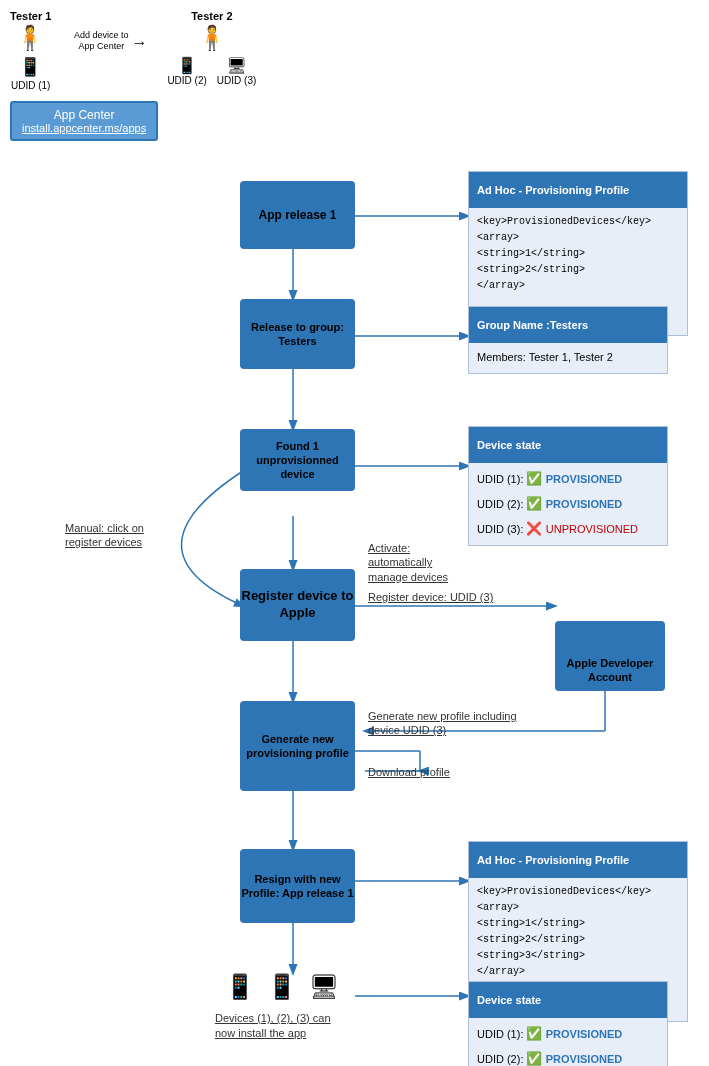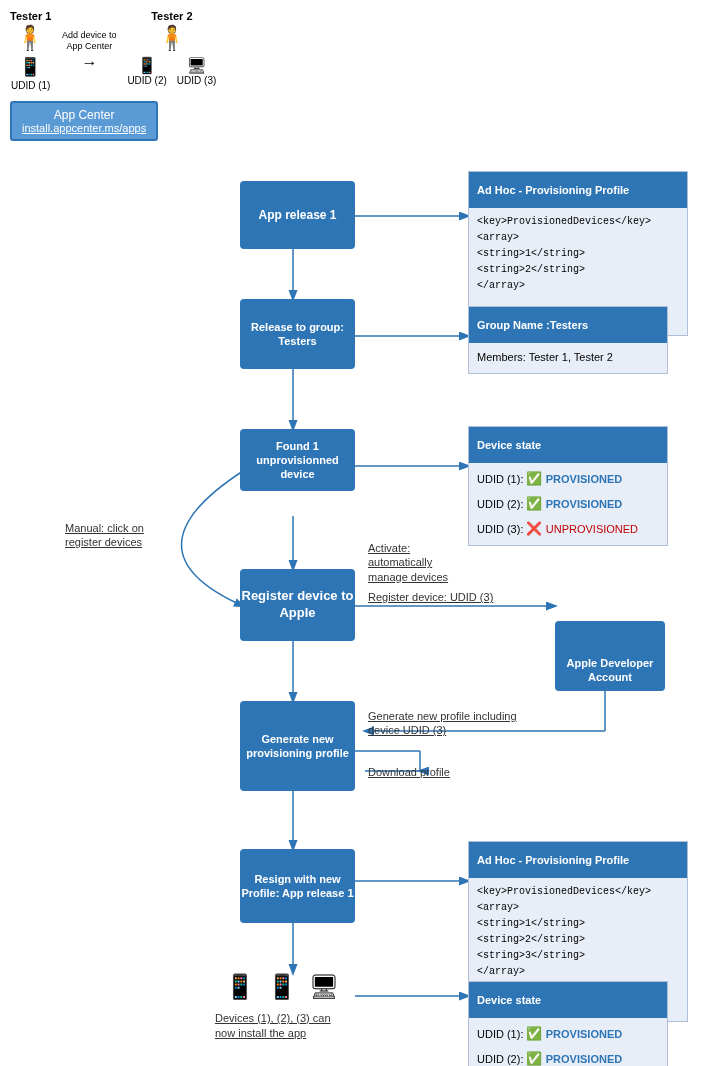--- a/index.html
+++ b/index.html
@@ -24,7 +24,7 @@
       display: flex;
       align-items: flex-start;
       padding: 10px 10px 5px 10px;
-      gap: 8px;
+      gap: 20px;
     }
 
     .tester-figure {

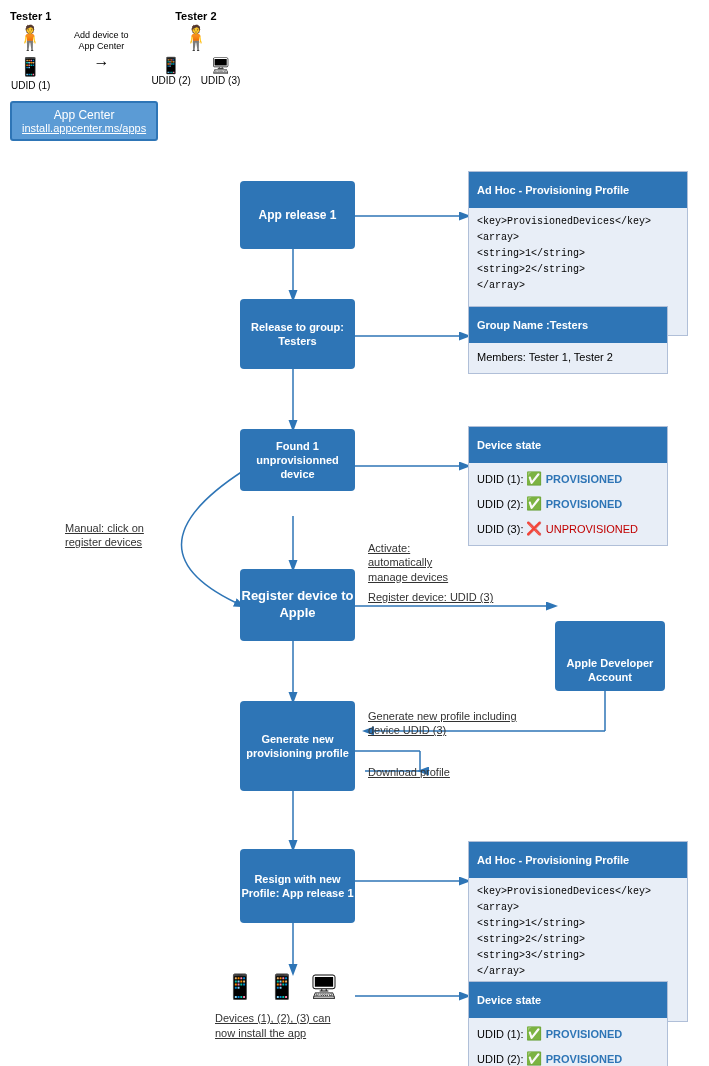--- a/index.html
+++ b/index.html
@@ -151,7 +151,7 @@
     </div>
 
     <div style="display:flex; align-items:center; gap:10px; margin-top:20px;">
-      <div style="display:flex; flex-direction:column; align-items:center;">
+      <div style="display:flex; flex-direction:row; align-items:center;">
         <span style="font-size:9px; text-align:center; width:60px; line-height:1.2;">Add device to App Center</span>
         <span style="font-size:16px;">→</span>
       </div>

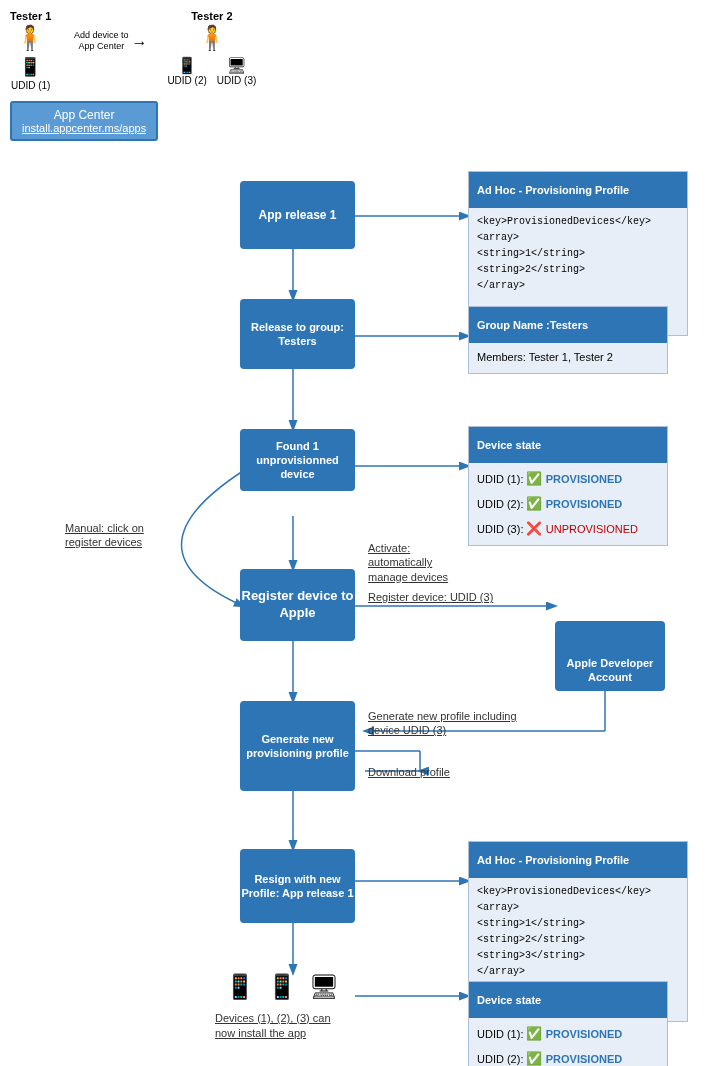--- a/index.html
+++ b/index.html
@@ -62,7 +62,7 @@
     
     .blue-box {
       background: #2e75b6;
-      color: #ffffff;
+      color: #000000;
       border-radius: 4px;
       text-align: center;
       font-weight: bold;

